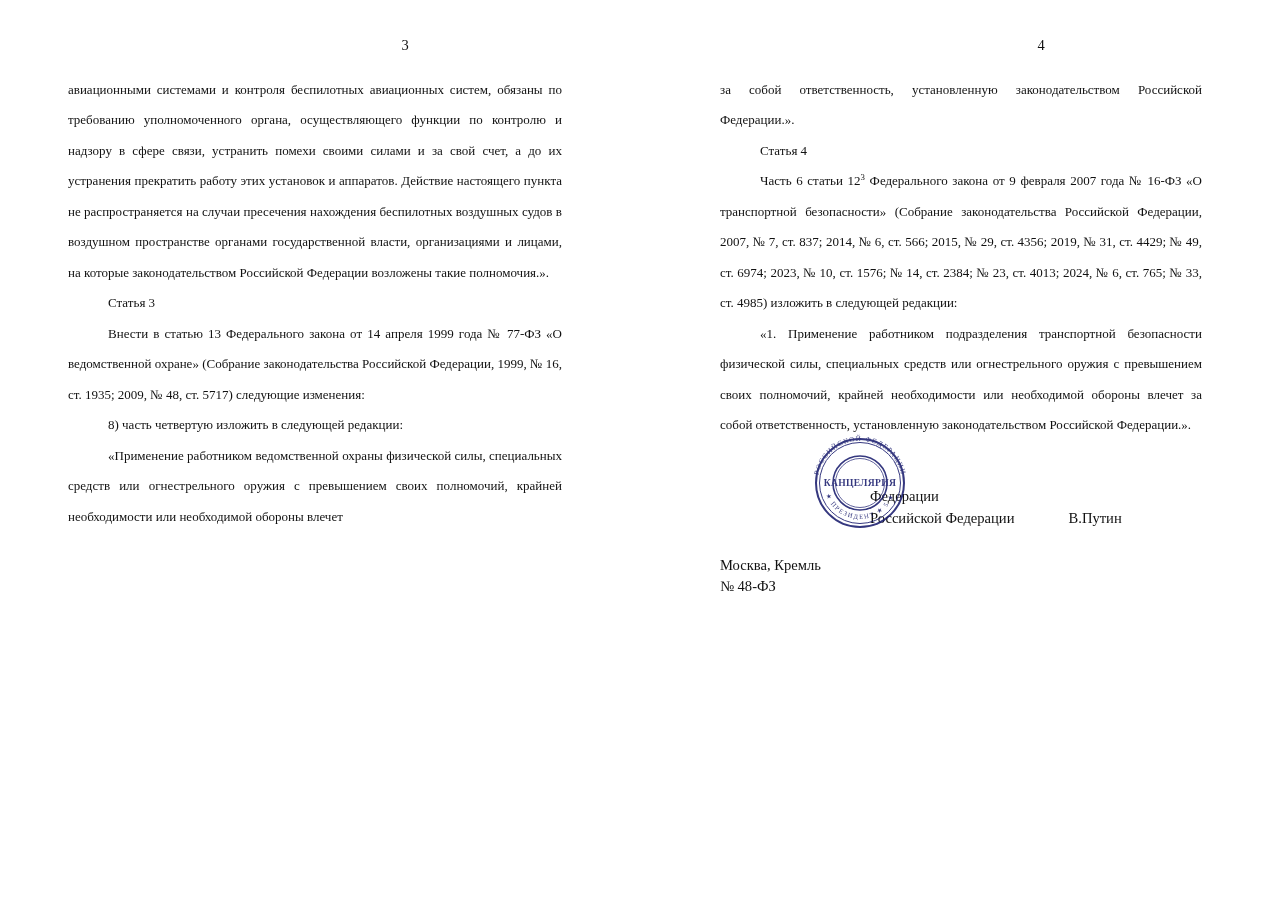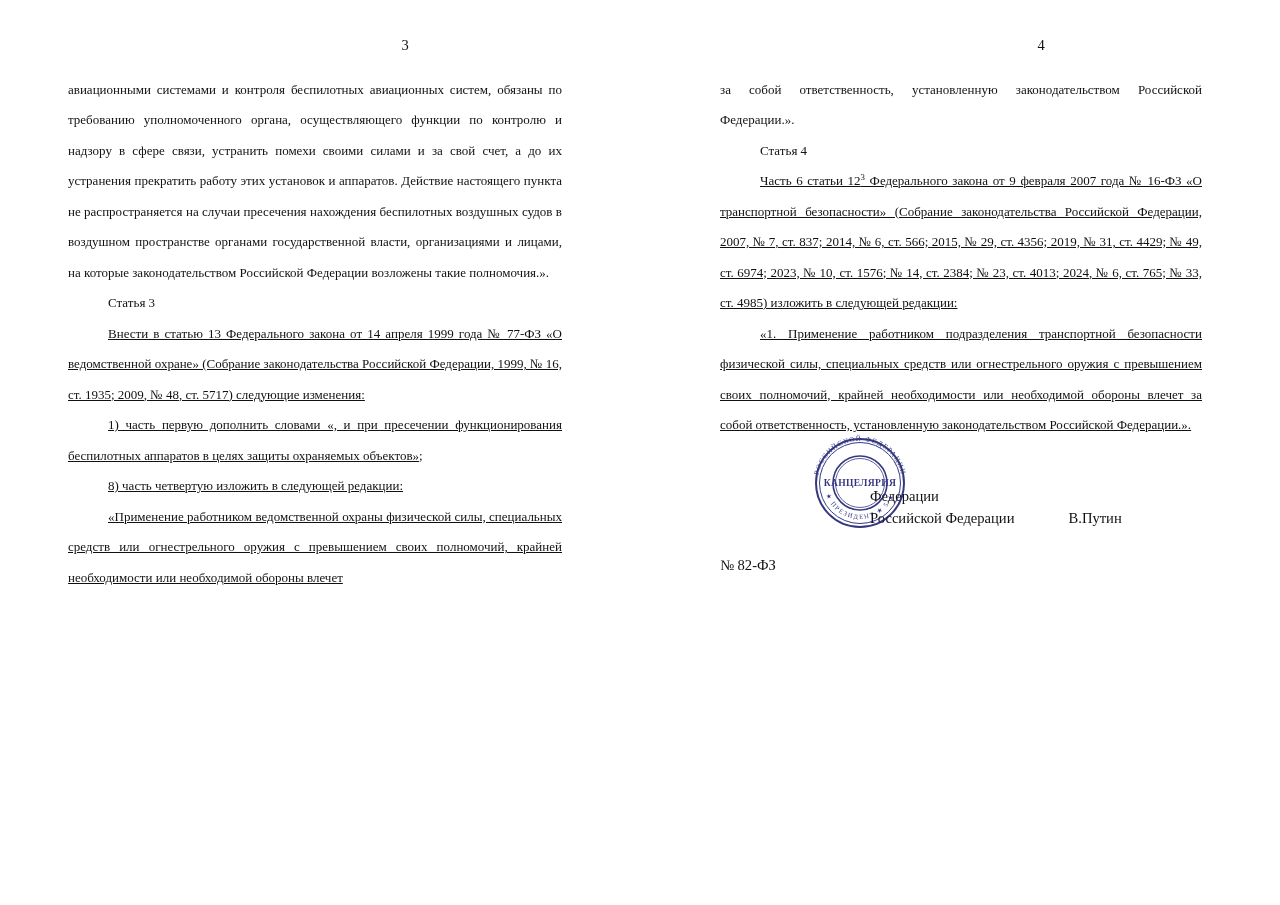--- a/index.html
+++ b/index.html
@@ -56,7 +56,6 @@
   }
   p.indent {
     text-indent: 40px;
-    text-decoration: underline;
   }
   p.heading {
     text-indent: 40px;

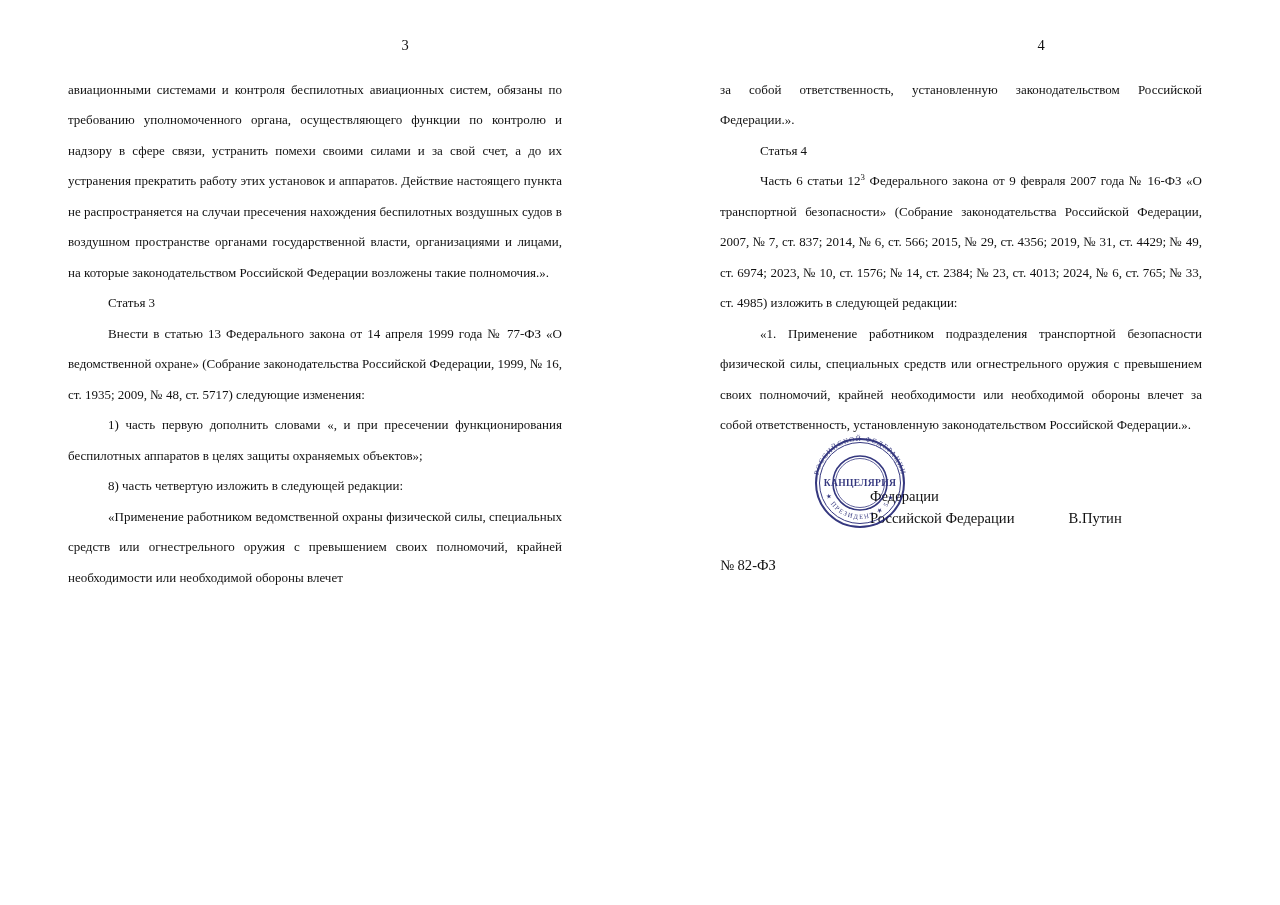--- a/index.html
+++ b/index.html
@@ -121,7 +121,6 @@
 
     <p class="indent">Внести в статью 13 Федерального закона от 14 апреля 1999 года № 77-ФЗ «О ведомственной охране» (Собрание законодательства Российской Федерации, 1999, № 16, ст. 1935; 2009, № 48, ст. 5717) следующие изменения:</p>
 
-    <p class="indent">1) часть первую дополнить словами «, и при пресечении функционирования беспилотных аппаратов в целях защиты охраняемых объектов»;</p>
 
     <p class="indent">8) часть четвертую изложить в следующей редакции:</p>
 

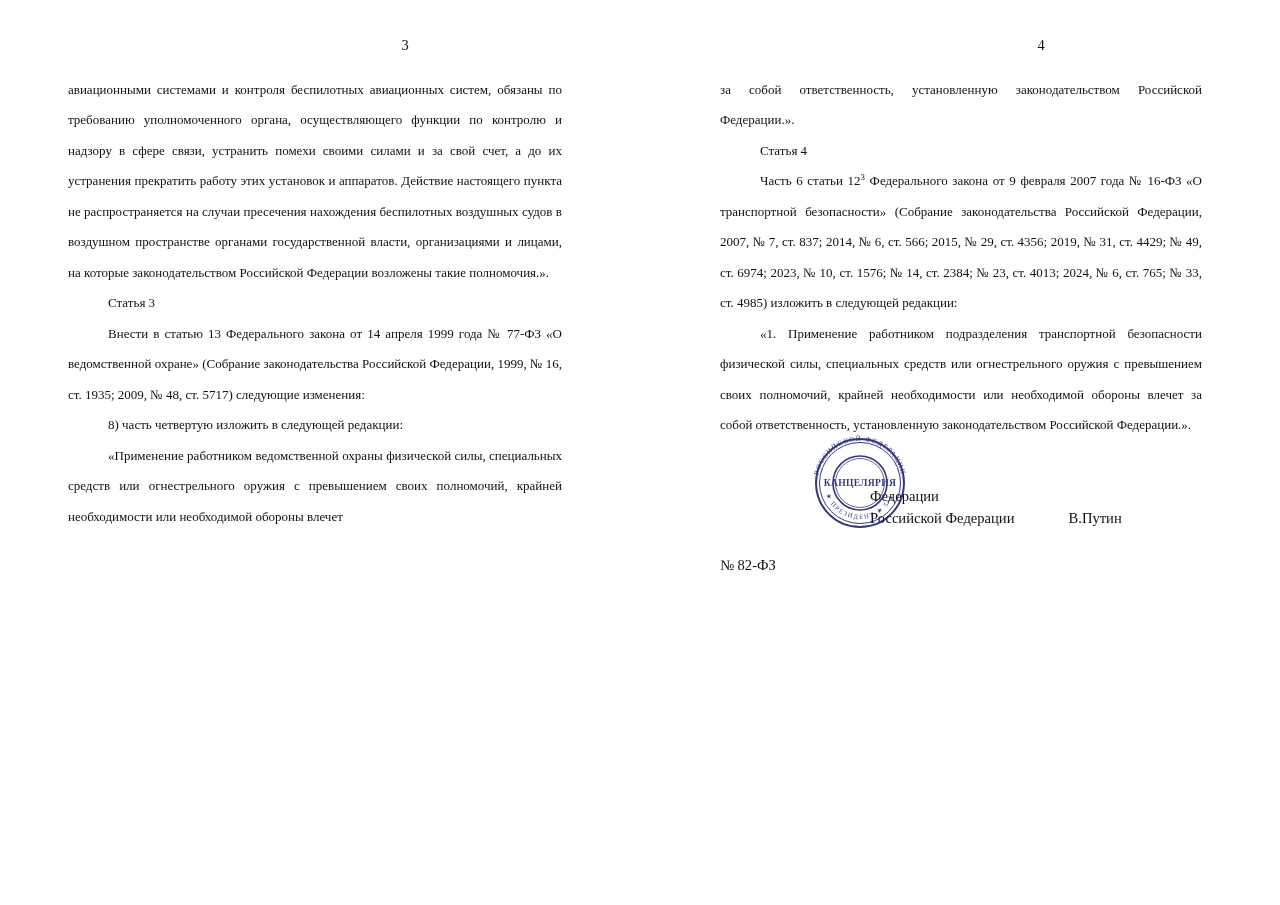--- a/index.html
+++ b/index.html
@@ -173,6 +173,7 @@
       </div>
 
       <div class="place-block">
+        <div>Москва, Кремль</div>
         <div>№ 82-ФЗ</div>
       </div>
     </div>

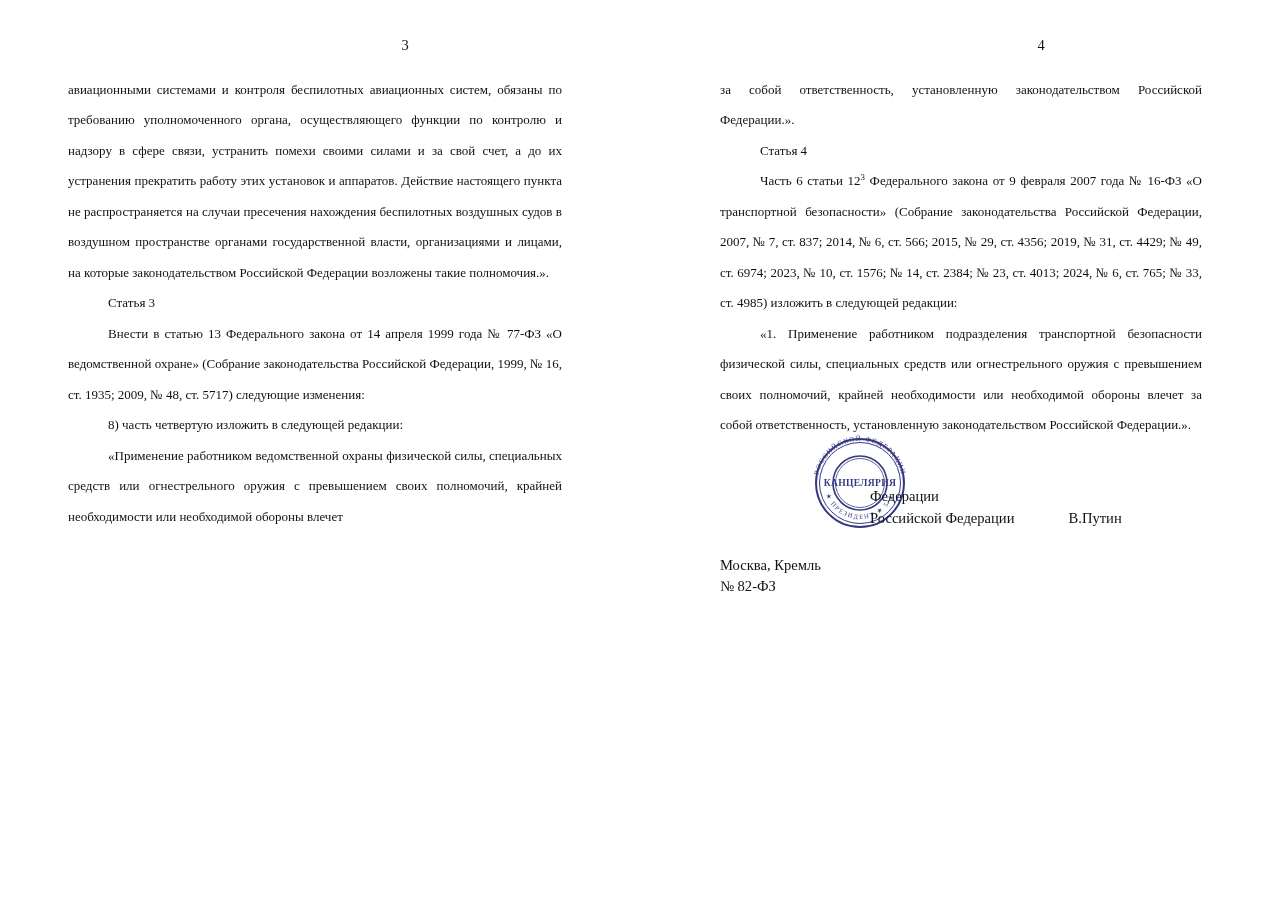--- a/index.html
+++ b/index.html
@@ -174,7 +174,7 @@
 
       <div class="place-block">
         <div>Москва, Кремль</div>
-        <div>№ 82-ФЗ</div>
+        <div>№ 48-ФЗ</div>
       </div>
     </div>
   </div>

